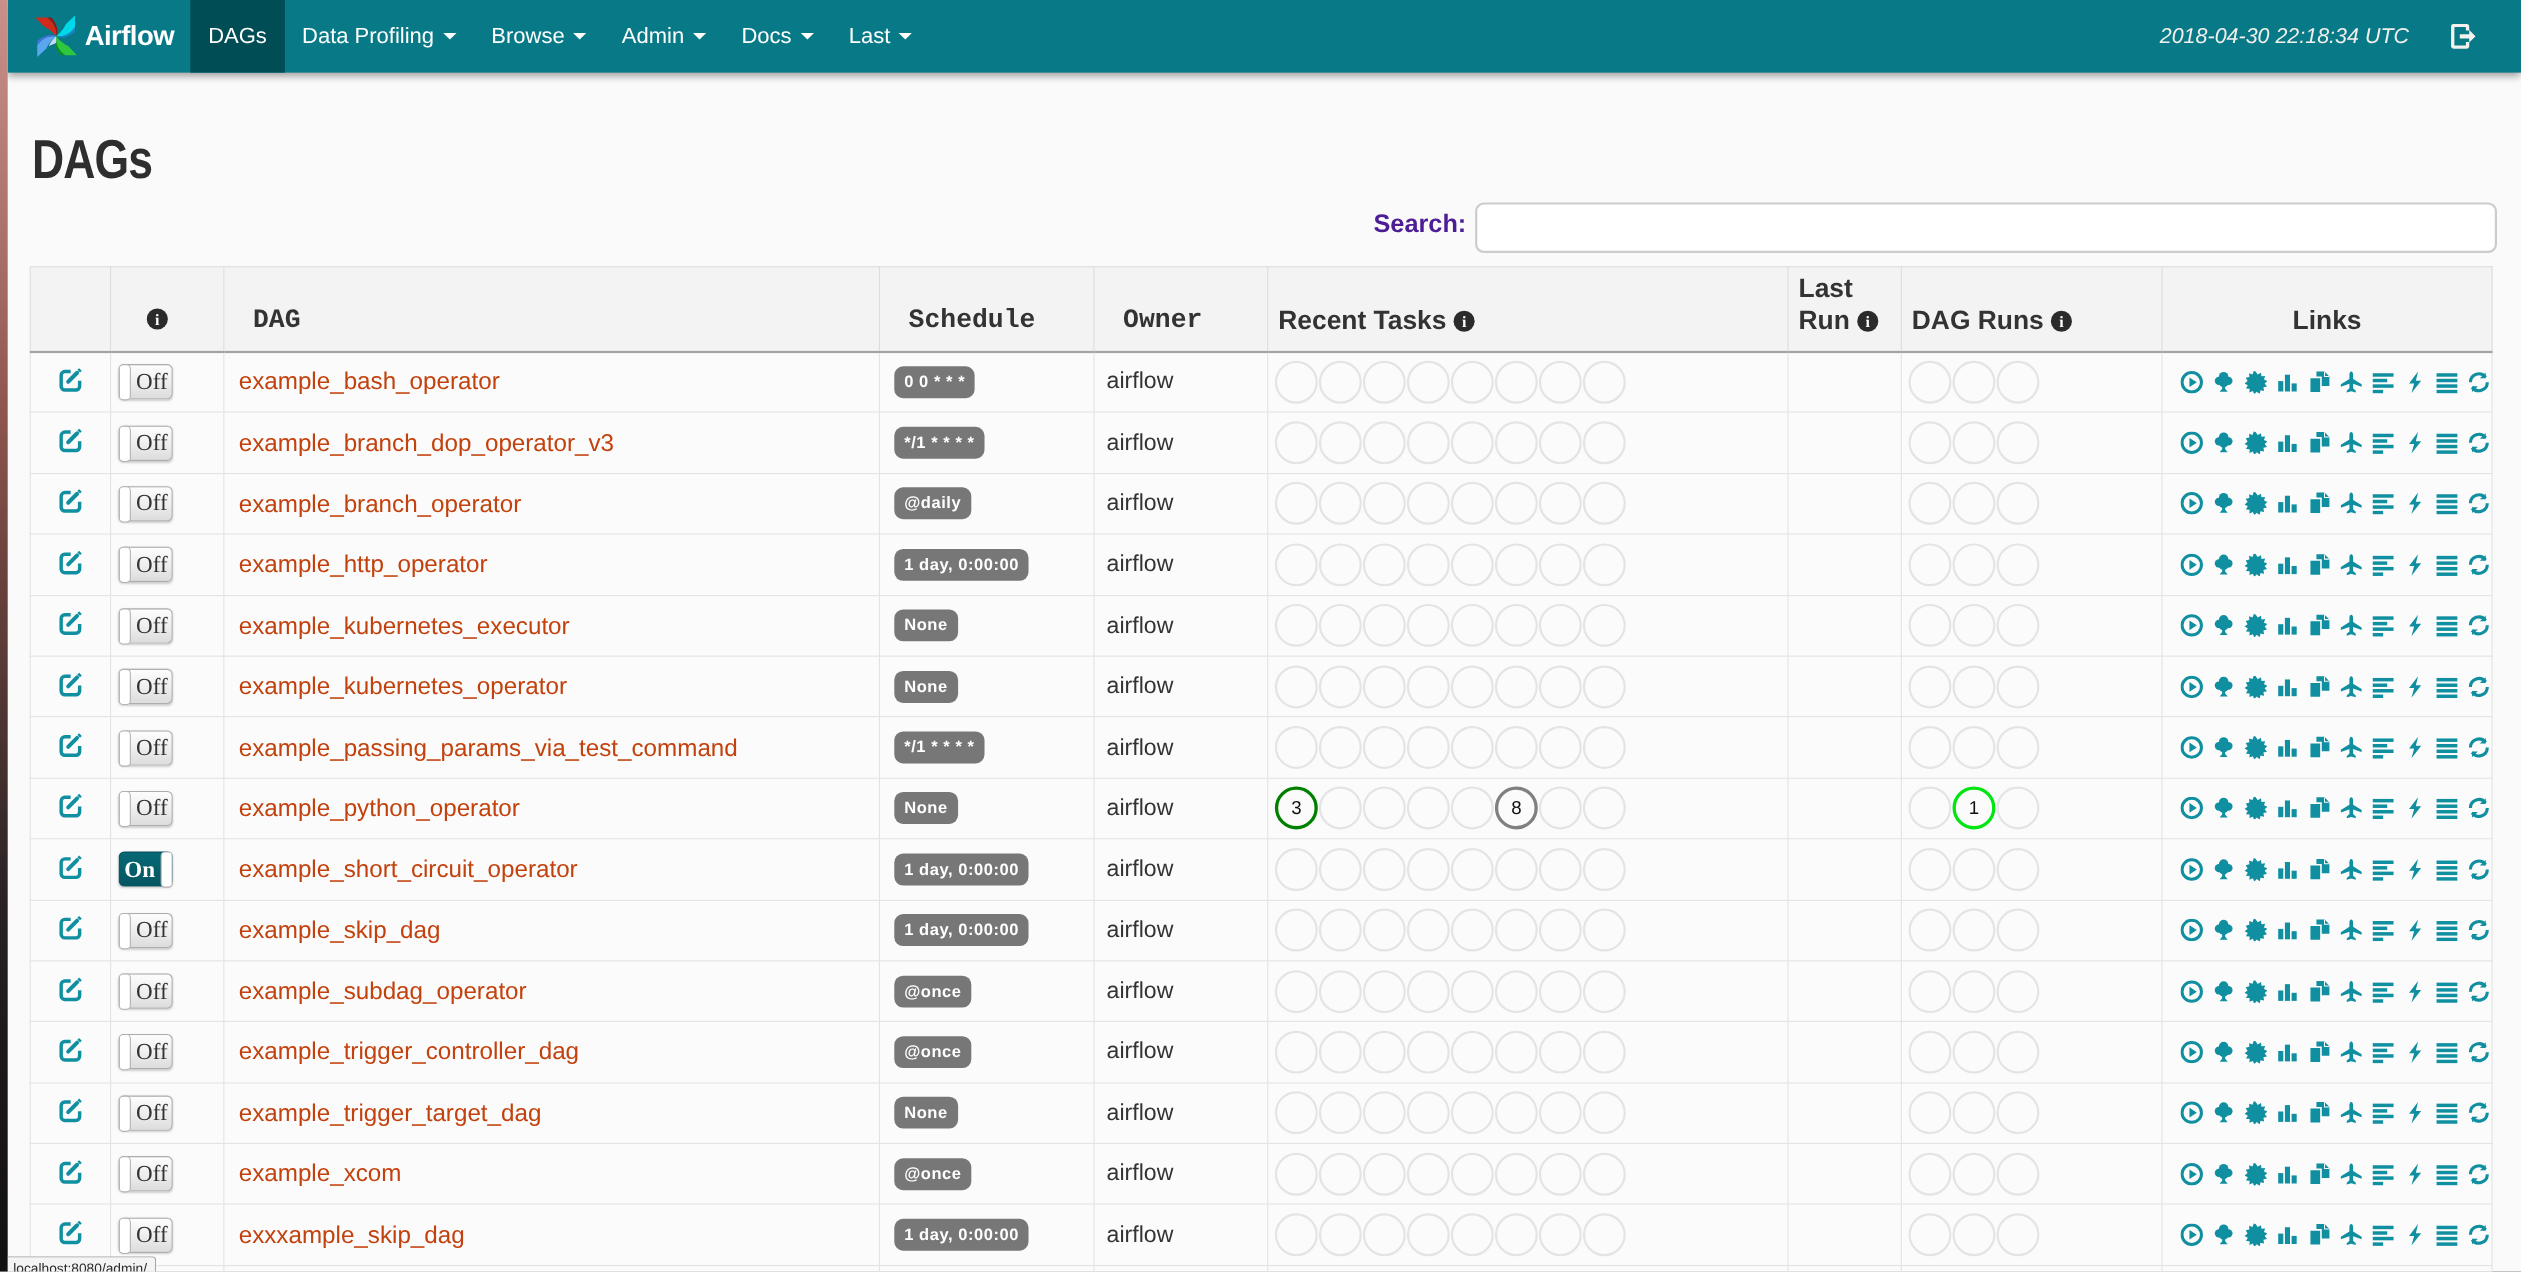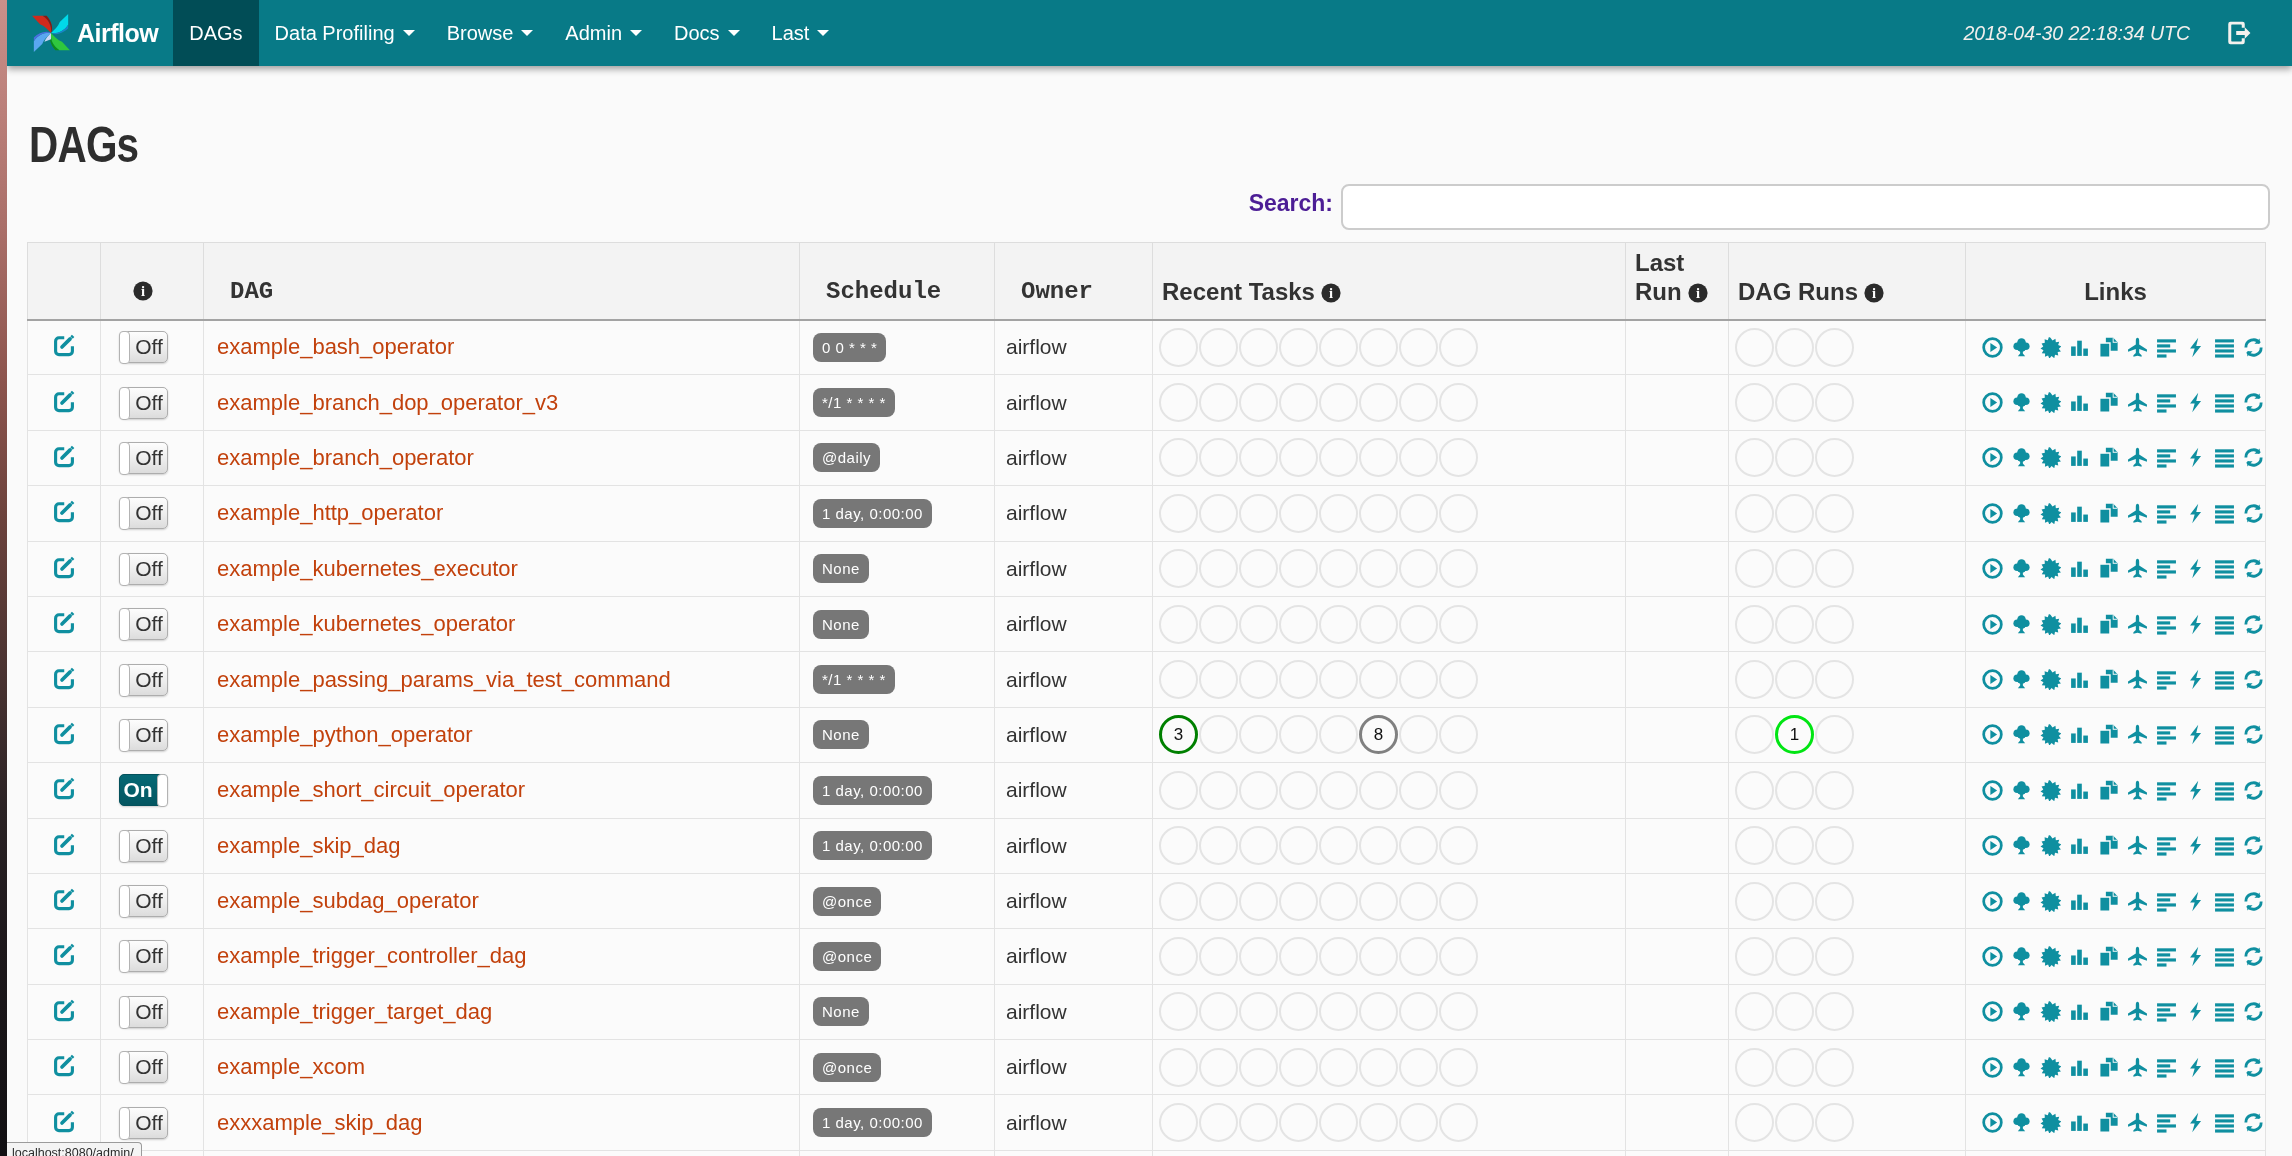--- a/index.html
+++ b/index.html
@@ -63,7 +63,7 @@
   .edit-btn { display:inline-block; width:24px; height:24px; color:#0f8fa0; cursor:pointer; }
   .edit-btn svg { width:24px; height:24px; display:block; }
   
-  .td-toggle { padding-left:18px; }
+  .td-toggle { padding-left:7px;font-family:Liberation Serif, serif; }
   .toggle { position:relative; width:49px; height:32px; border-radius:5px; cursor:pointer; box-shadow:0 1px 2px rgba(0,0,0,0.18); }
   .toggle .knob { position:absolute; top:0; width:11px; height:32px; background:#fff; border:1px solid #b3b3b3; border-radius:4px; }
   .toggle.off { border:1px solid #adadad; background:linear-gradient(180deg,#fdfdfd 0%,#ededed 55%,#dcdcdc 100%); }

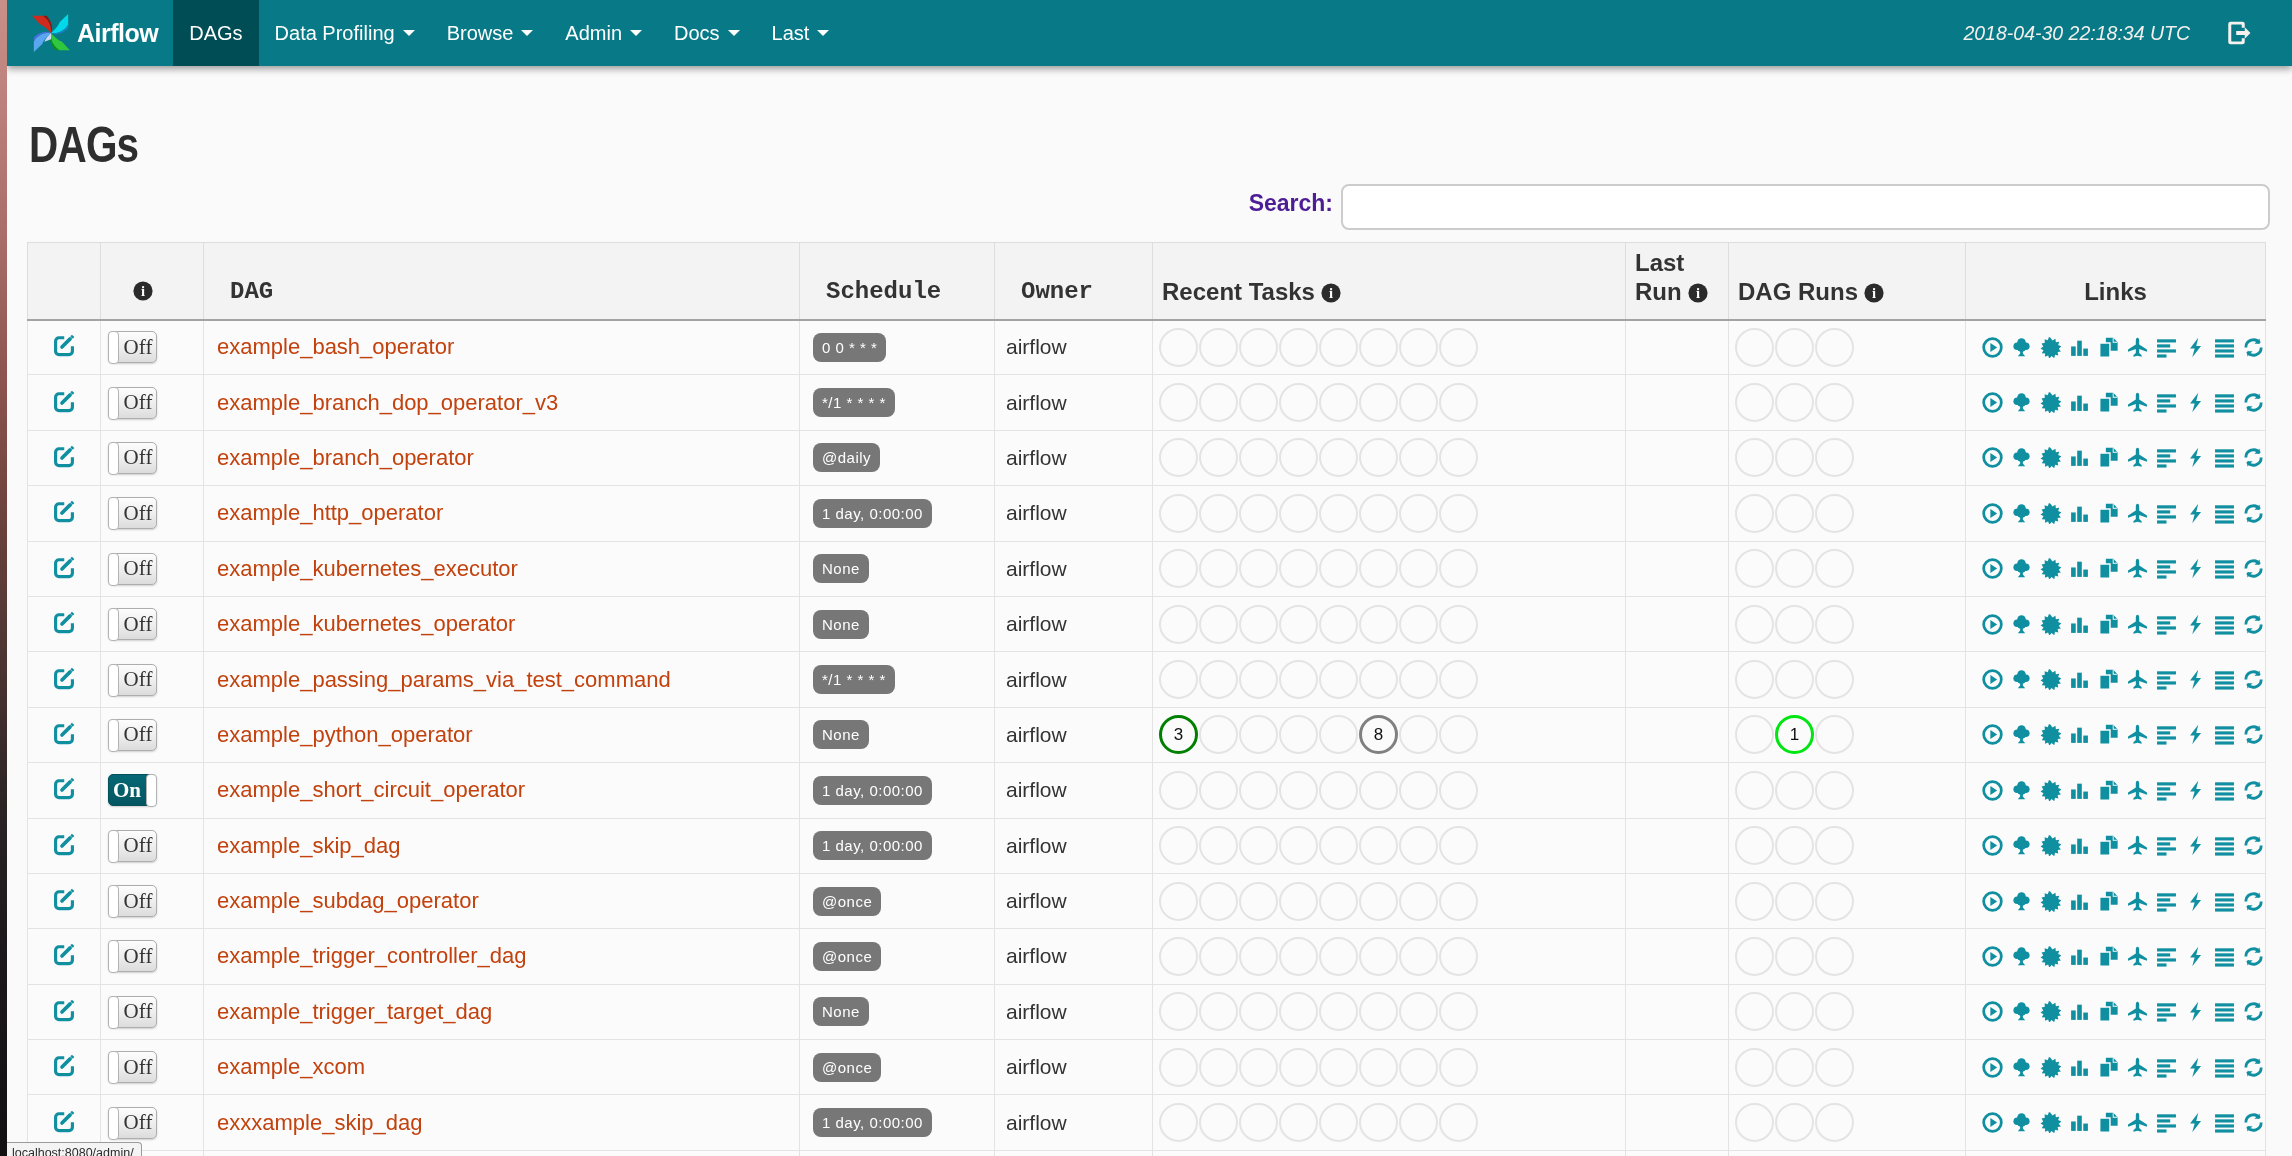--- a/index.html
+++ b/index.html
@@ -78,7 +78,7 @@
   
   .td-sched { padding-left:13px; }
   .sched-badge {
-    display:inline-block; background:#777; color:#fff; font-size:15px; font-weight:normal;
+    display:inline-block; background:#777; color:#fff; font-size:15px; font-weight:bold;
     padding:6px 9px; border-radius:8px; letter-spacing:0.5px; cursor:pointer; line-height:17px;
   }
   

